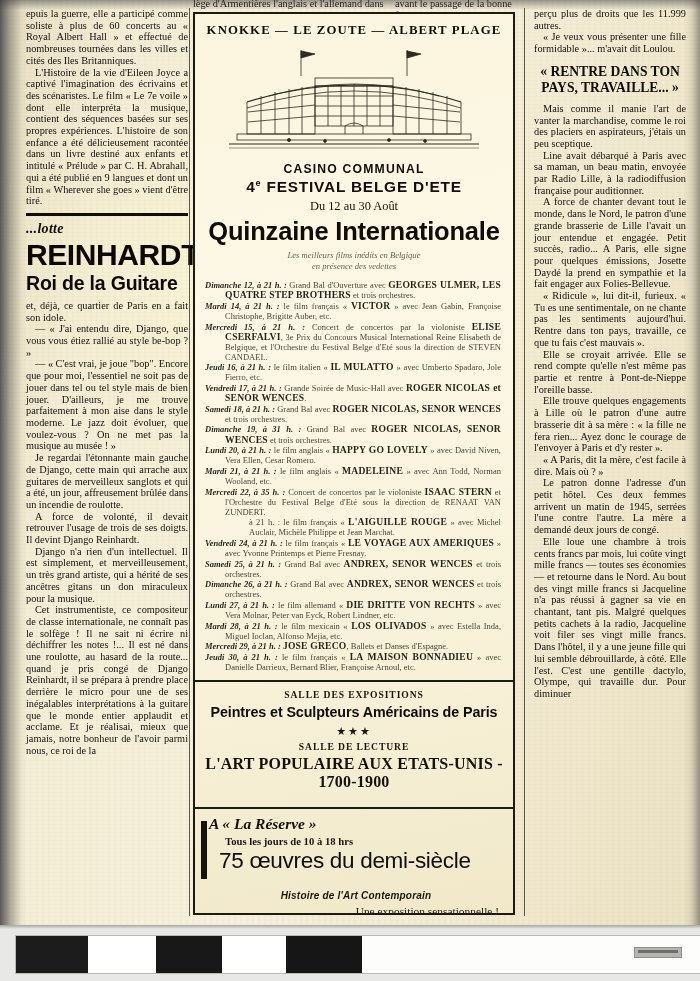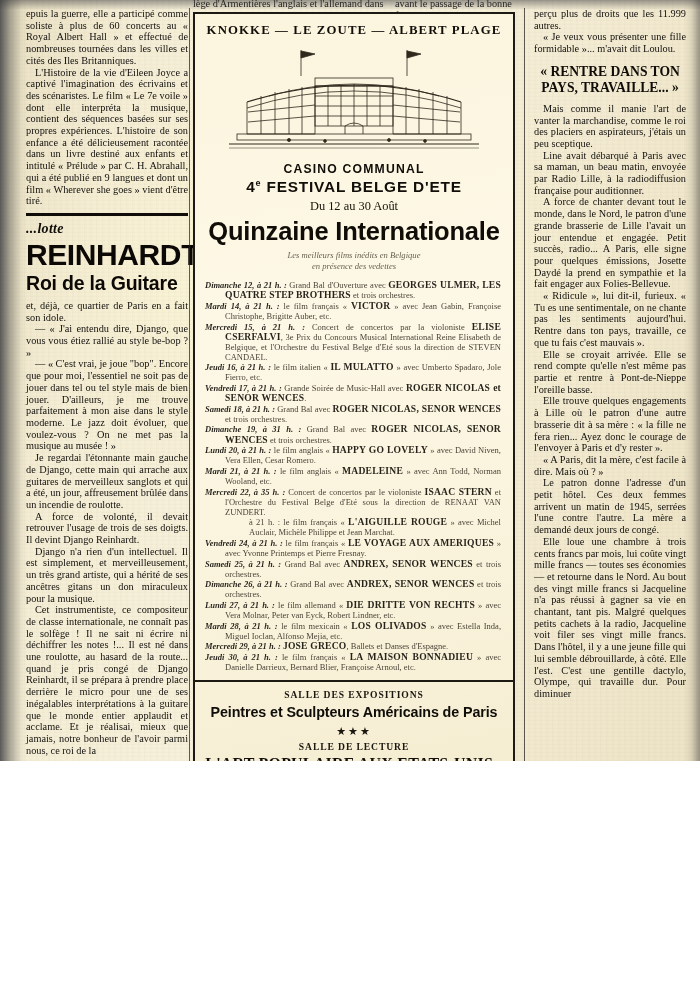--- a/index.html
+++ b/index.html
@@ -17,7 +17,7 @@
   #page {
     position: relative;
     width: 700px;
-    height: 761px;
+    height: 981px;
     background: #fca5a5;
     overflow: hidden;
   }

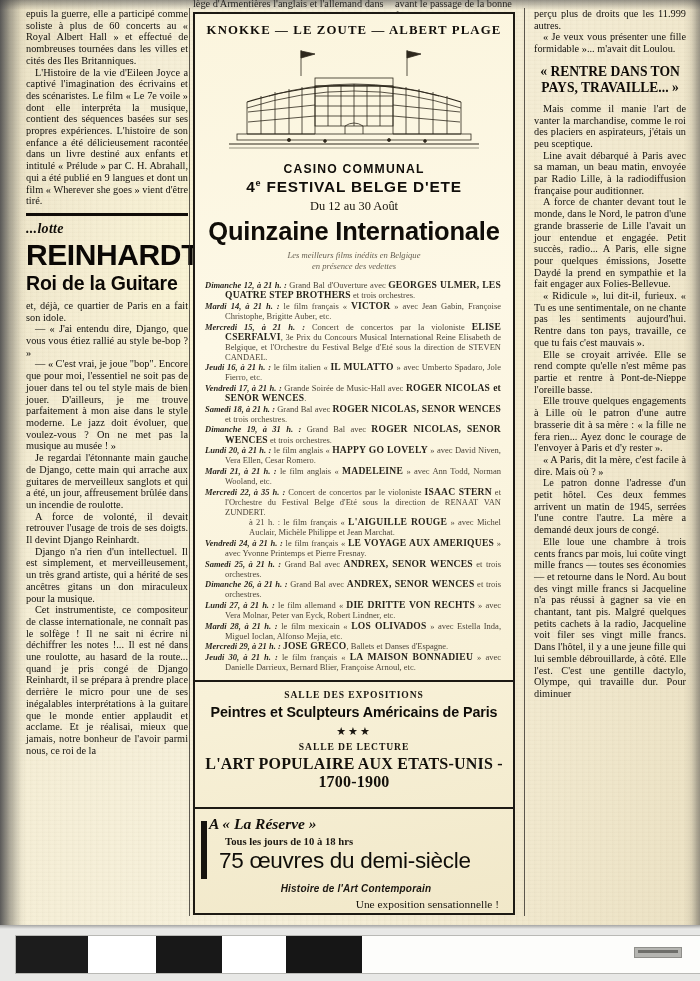--- a/index.html
+++ b/index.html
@@ -339,7 +339,7 @@
     font-size: 10px;
     letter-spacing: 0.2px;
     color: #1a1610;
-    margin-top: 9px;
+    margin-top: 16px;
     text-align: center;
   }
   .res-t5 {

